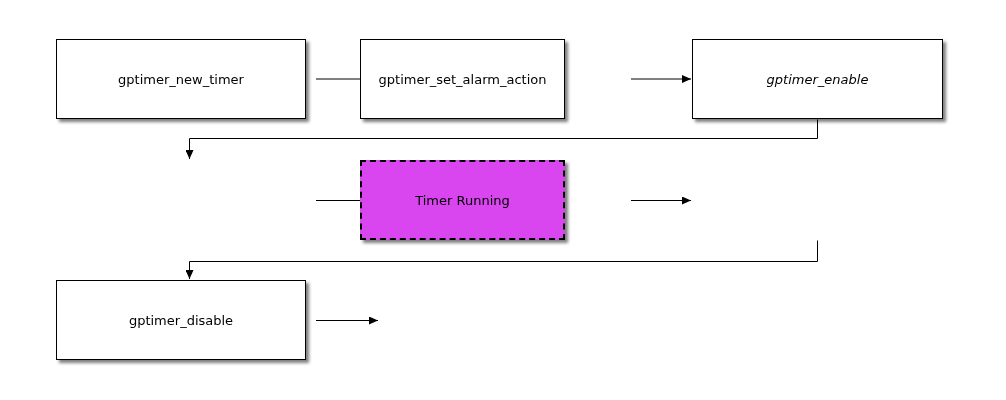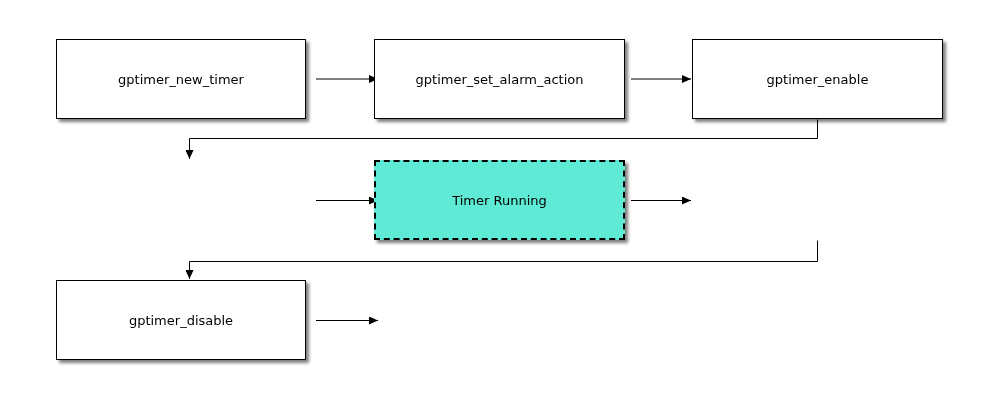--- a/index.html
+++ b/index.html
@@ -42,7 +42,7 @@
   }
   
   .c1 { left: 56px;  width: 250px; }
-  .c2 { left: 374px; width: 251px; }
+  .c2 { left: 360px; width: 205px; }
   .c3 { left: 692px; width: 251px; }
   .r1 { top: 39px;  height: 80px; }
   .r2 { top: 160px; height: 80px; }

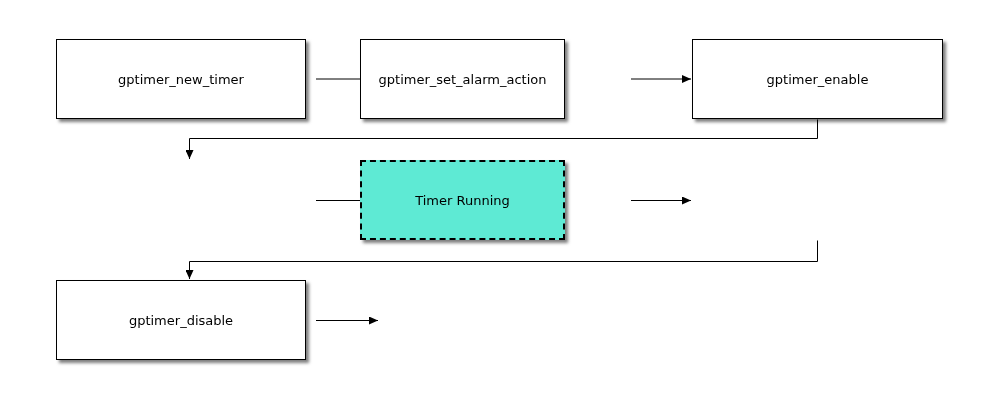--- a/index.html
+++ b/index.html
@@ -43,7 +43,7 @@
   
   .c1 { left: 56px;  width: 250px; }
   .c2 { left: 360px; width: 205px; }
-  .c3 { left: 692px; width: 251px; }
+  .c3 { left: 692px; width: 251px; font-style: italic; }
   .r1 { top: 39px;  height: 80px; }
   .r2 { top: 160px; height: 80px; }
   .r3 { top: 280px; height: 80px; }

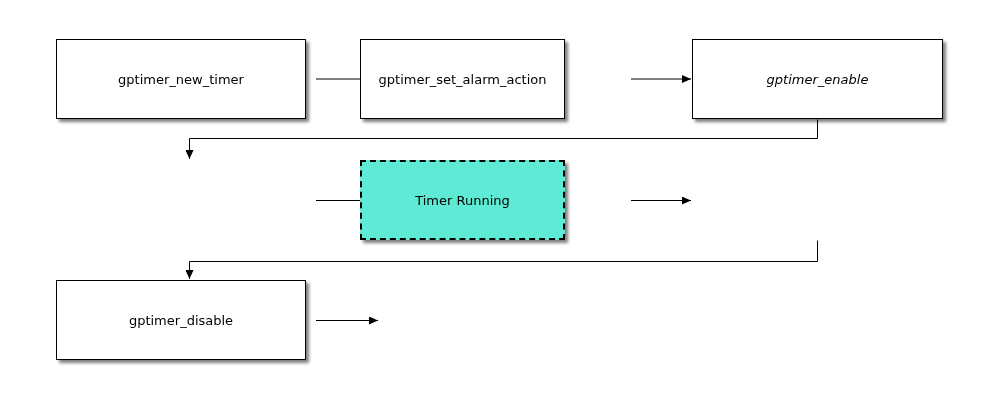--- a/index.html
+++ b/index.html
@@ -37,7 +37,7 @@
     color: #000000;
   }
   .node.highlight {
-    background: #5eead4;
+    background: #d946ef;
     border: 2px dashed #000000;
   }
   

